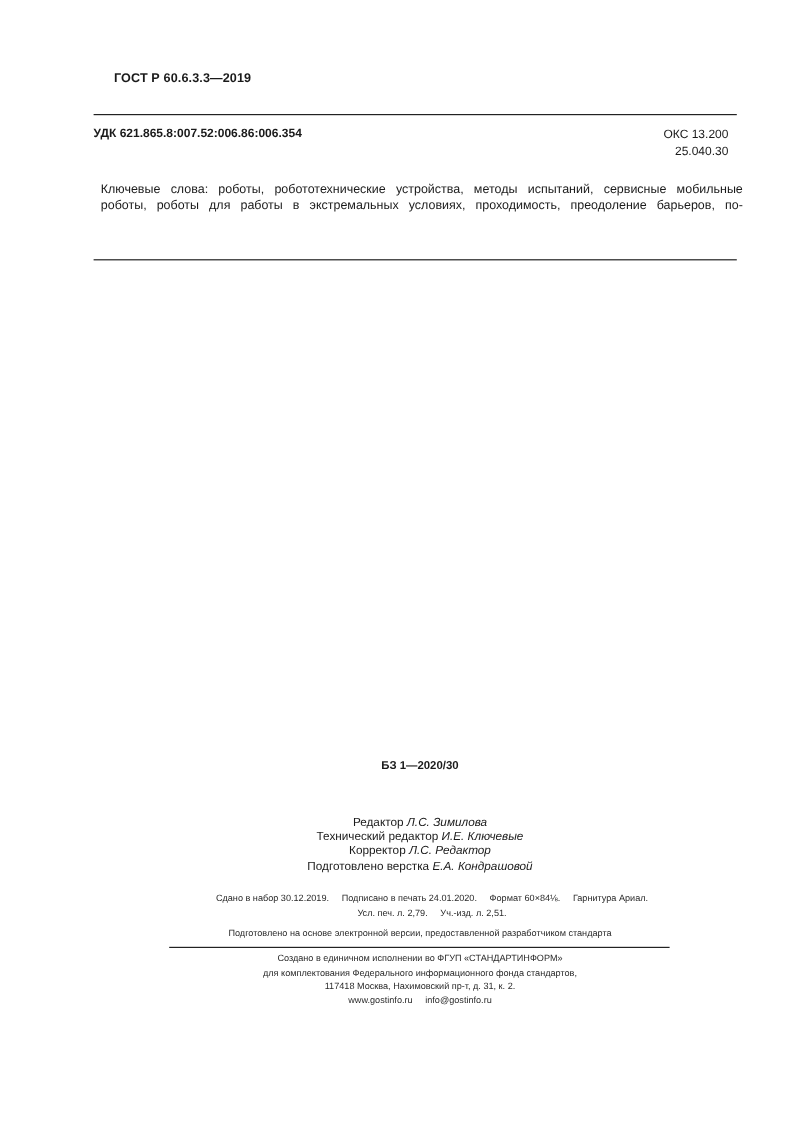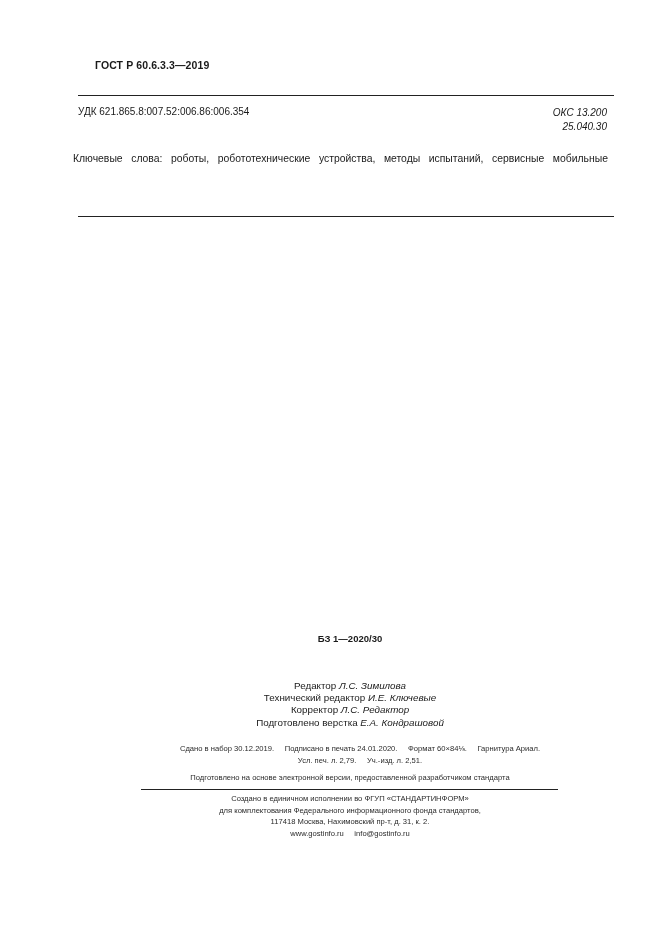--- a/index.html
+++ b/index.html
@@ -8,7 +8,7 @@
   .abs { position: absolute; }
   .title { left: 78px; top: 59px; font-size: 10.5px; font-weight: bold; letter-spacing: 0.1px; margin-left: 17px; }
   .rule { position: absolute; height: 1px; background: #222; }
-  .udk { left: 78px; top: 106px; font-size: 10px; }
+  .udk { left: 78px; top: 106px; font-size: 10px; font-weight: bold; }
   .oks { left: 530px; top: 106px; width: 77px; font-size: 10px; text-align: right; line-height: 13.5px; font-style: italic; }
   .oks span { display: block; }
   .keywords { left: 73px; top: 152px; width: 535px; font-size: 10.4px; line-height: 13.4px;

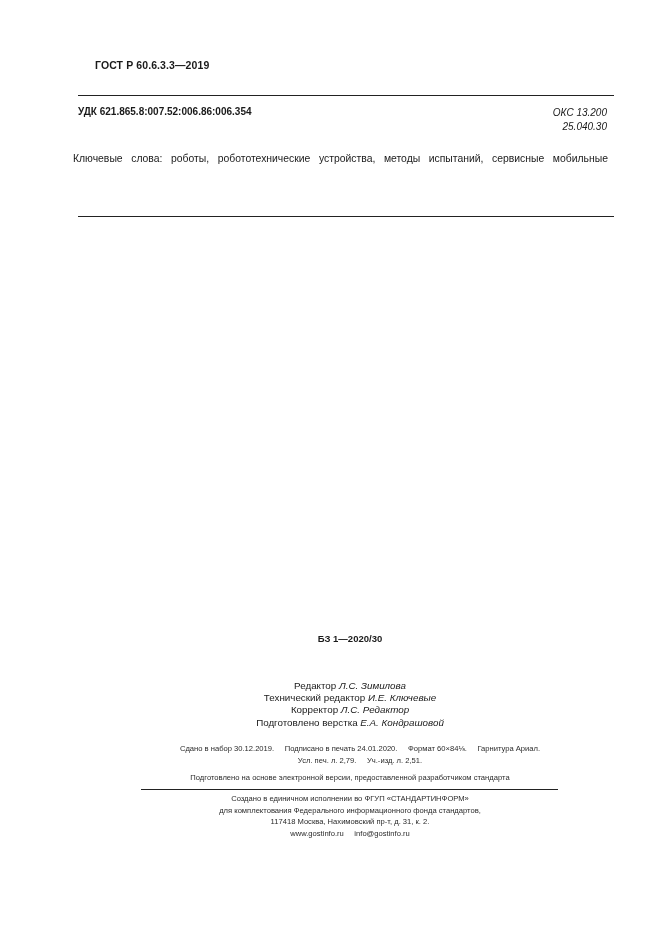--- a/index.html
+++ b/index.html
@@ -9,7 +9,7 @@
   .title { left: 78px; top: 59px; font-size: 10.5px; font-weight: bold; letter-spacing: 0.1px; margin-left: 17px; }
   .rule { position: absolute; height: 1px; background: #222; }
   .udk { left: 78px; top: 106px; font-size: 10px; font-weight: bold; }
-  .oks { left: 530px; top: 106px; width: 77px; font-size: 10px; text-align: right; line-height: 13.5px; font-style: italic; }
+  .oks { left: 530px; top: 106px; width: 77px; font-size: 10px; text-align: right; line-height: 13.5px; }
   .oks span { display: block; }
   .keywords { left: 73px; top: 152px; width: 535px; font-size: 10.4px; line-height: 13.4px;
               text-align: justify; }

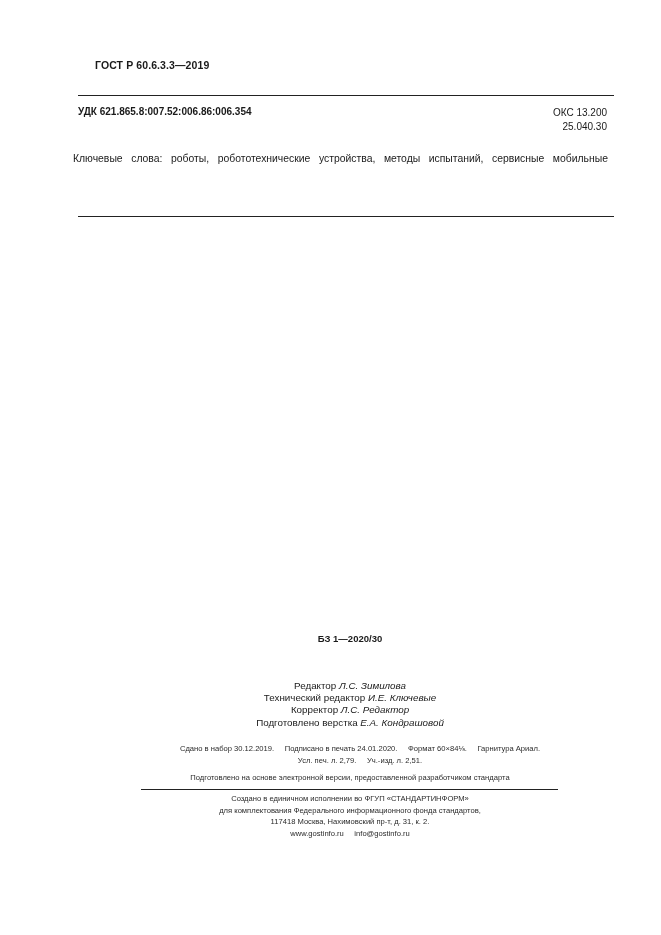--- a/index.html
+++ b/index.html
@@ -11,7 +11,7 @@
   .udk { left: 78px; top: 106px; font-size: 10px; font-weight: bold; }
   .oks { left: 530px; top: 106px; width: 77px; font-size: 10px; text-align: right; line-height: 13.5px; }
   .oks span { display: block; }
-  .keywords { left: 73px; top: 152px; width: 535px; font-size: 10.4px; line-height: 13.4px;
+  .keywords { left: 84px; top: 152px; width: 535px; font-size: 10.4px; line-height: 13.4px;
               text-align: justify; }
   .keywords .kwline { display: block; text-align: justify; text-align-last: justify; height: 13.4px; }
   .keywords .kwline.last { text-align-last: left; }

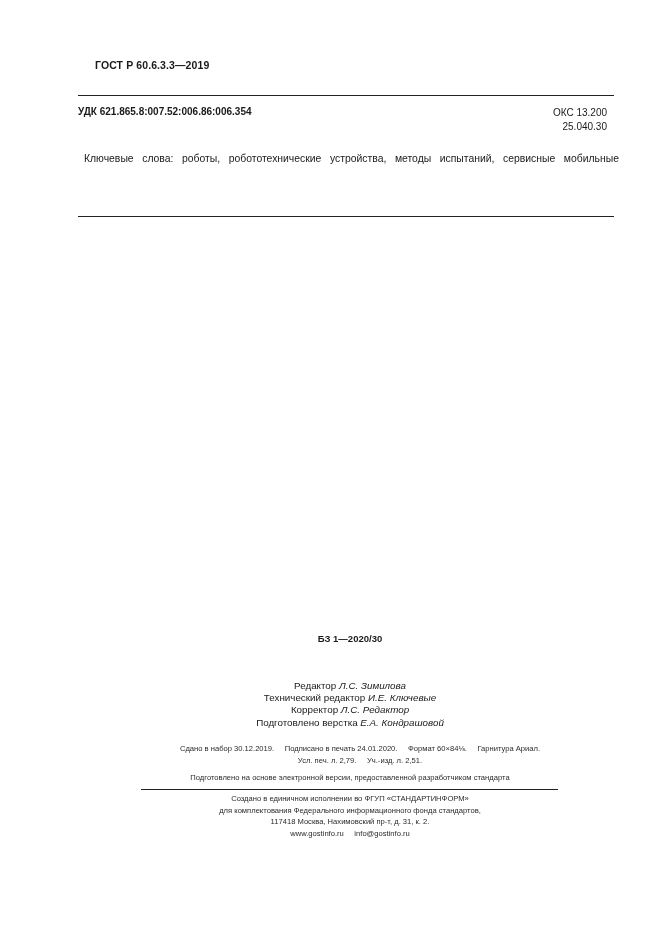--- a/index.html
+++ b/index.html
@@ -43,6 +43,7 @@
 
 <div class="abs keywords">
   <span class="kwline">Ключевые слова: роботы, робототехнические устройства, методы испытаний, сервисные мобильные</span>
+  <span class="kwline">роботы, роботы для работы в экстремальных условиях, проходимость, преодоление барьеров, по-</span>
 </div>
 
 <div class="rule" style="left:78px; top:216px; width:536px;"></div>

